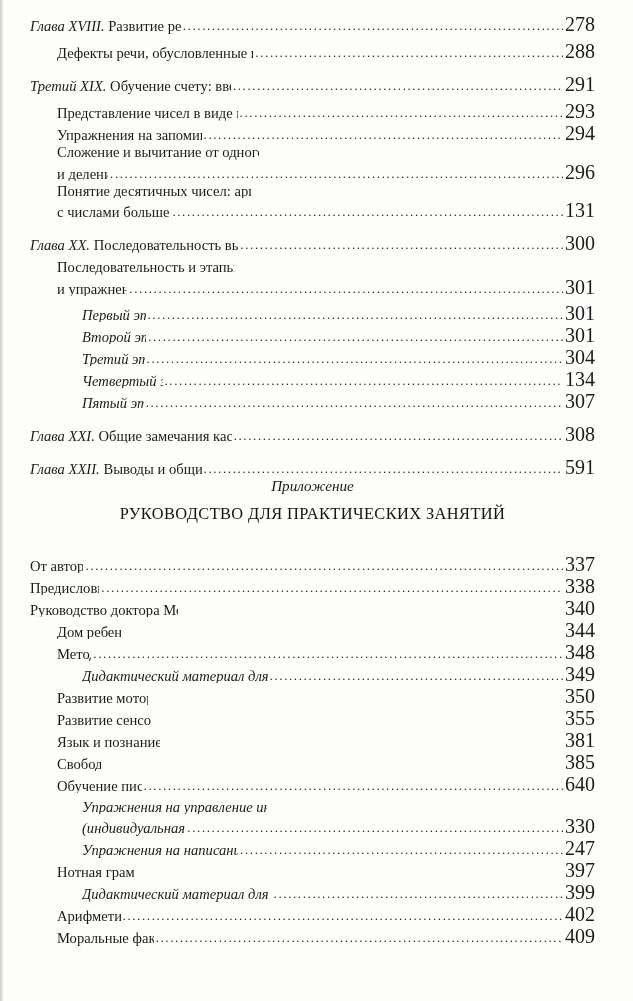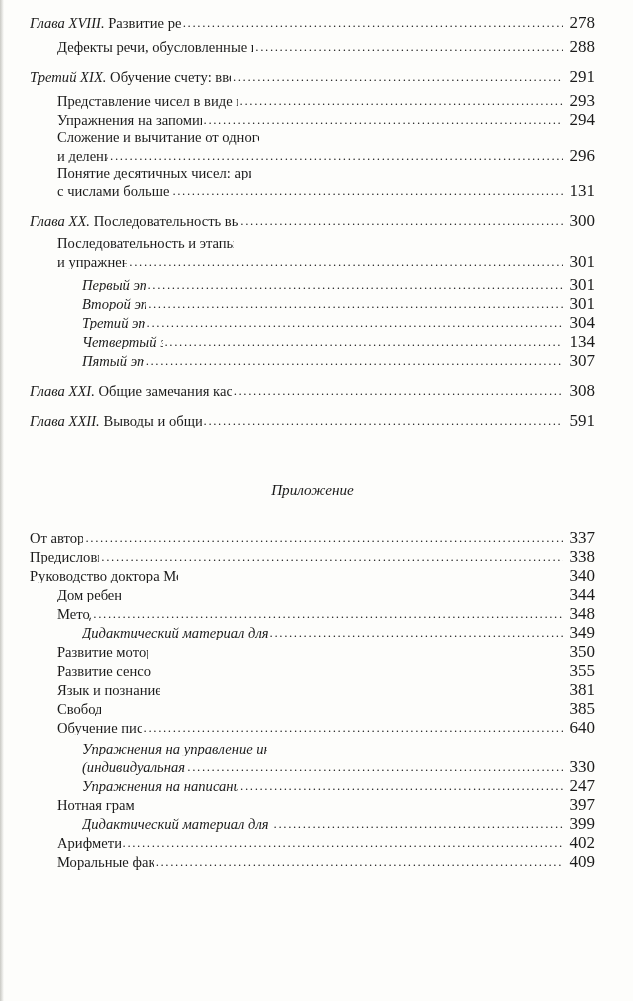--- a/index.html
+++ b/index.html
@@ -59,9 +59,8 @@
   }
   .row .pg {
     flex: 0 0 auto;
-    text-align: right;
     min-width: 30px;
-    font-size: 17px;
+    font-size: 20px;
   }
   .nodots .dots { visibility: hidden; }
 

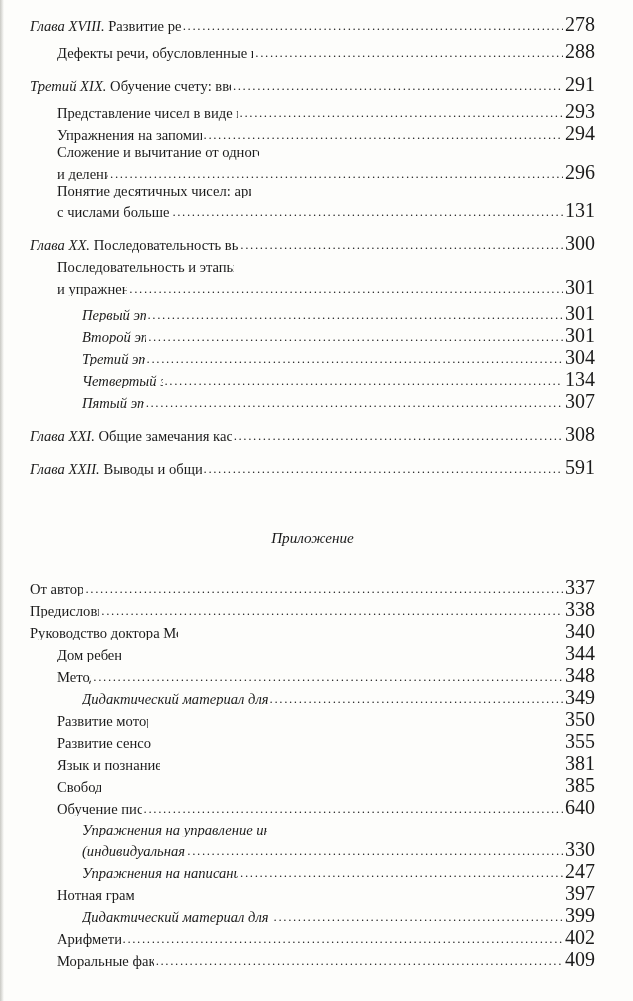--- a/index.html
+++ b/index.html
@@ -74,7 +74,6 @@
   .ind2 { padding-left: 52px; }
 
   .appendix-block {
-    margin-top: 52px;
     text-align: center;
   }
   .appendix-title {

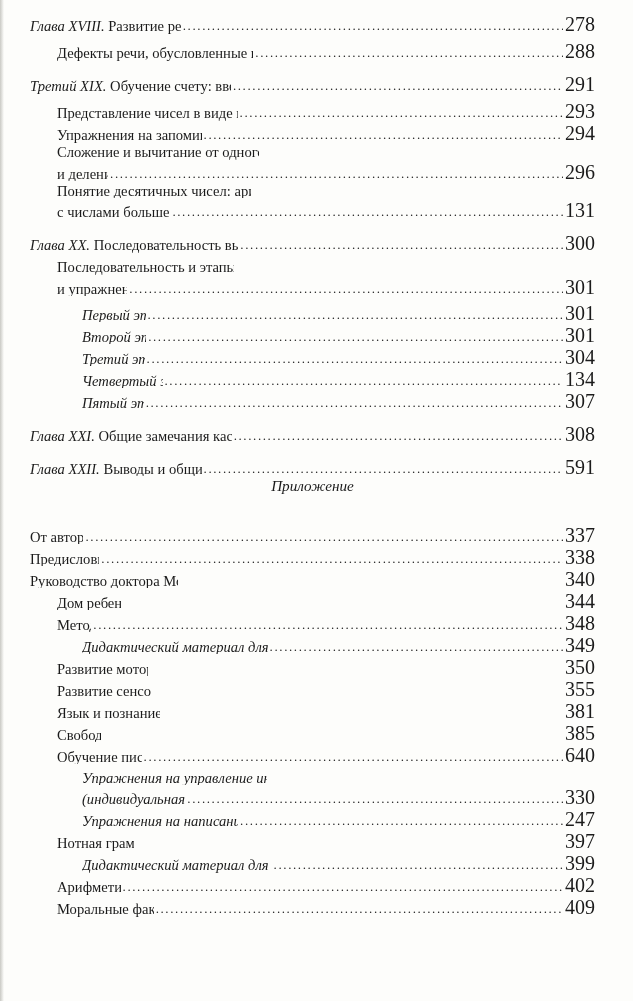--- a/index.html
+++ b/index.html
@@ -211,6 +211,7 @@
 
   <div class="appendix-block">
     <div class="appendix-title">Приложение</div>
+    <div class="appendix-head">РУКОВОДСТВО ДЛЯ ПРАКТИЧЕСКИХ ЗАНЯТИЙ</div>
   </div>
 
   <div class="toc section2" id="toc-part2">

